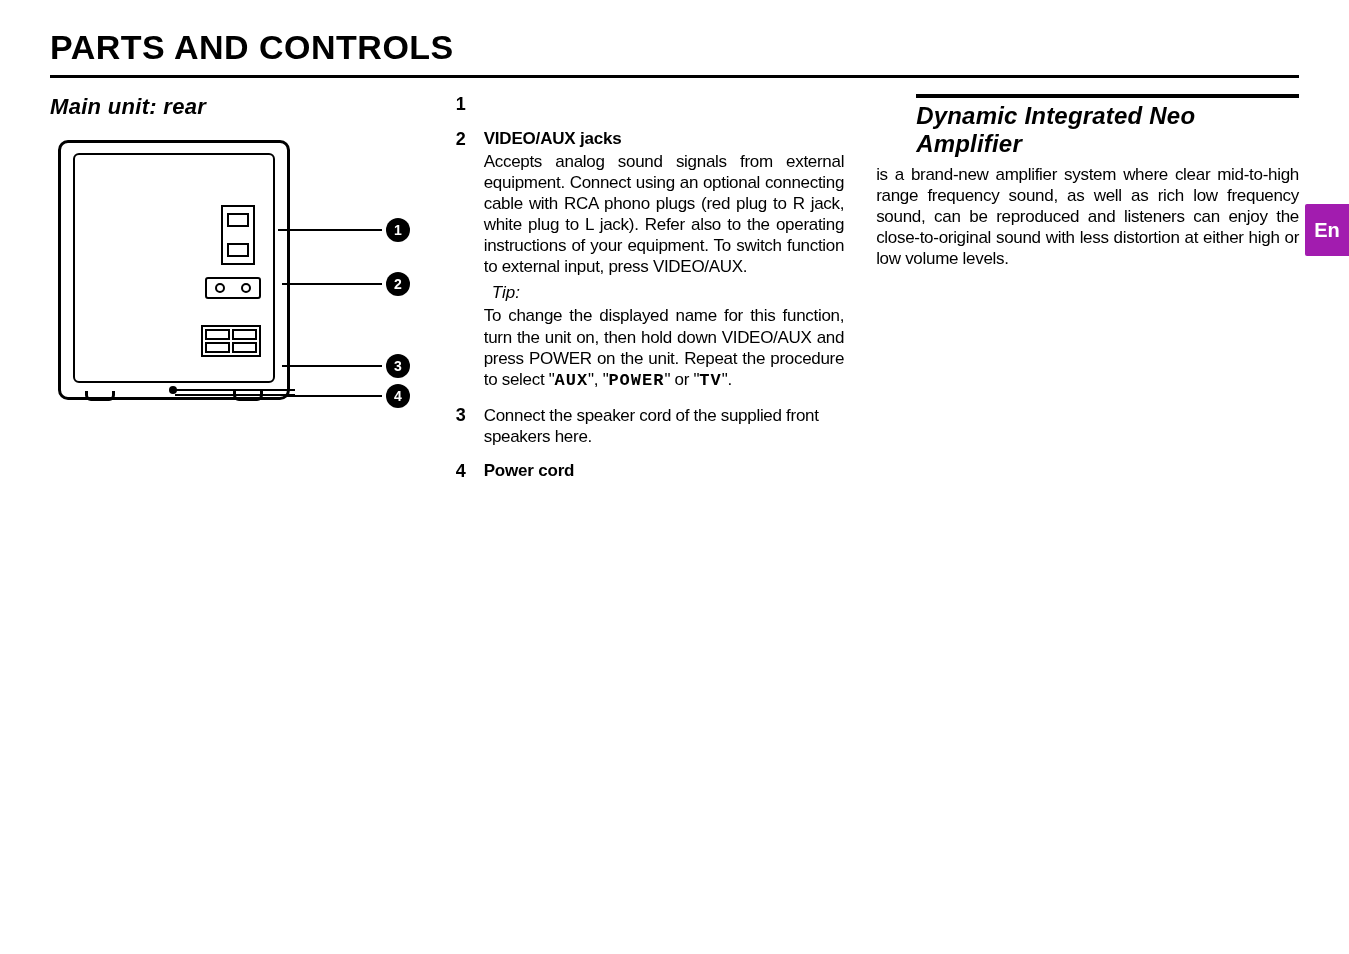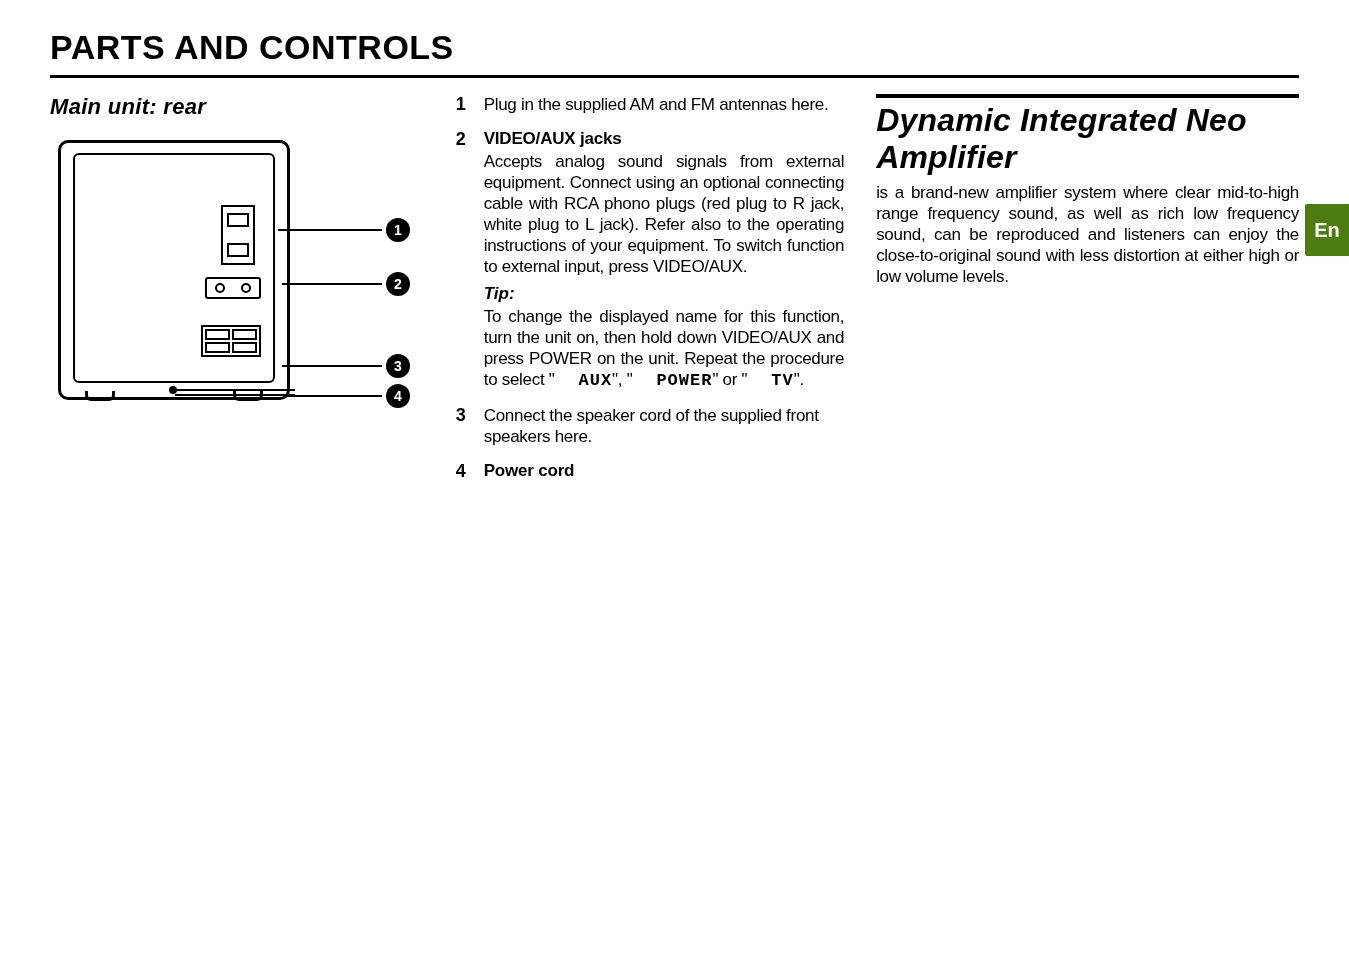--- a/index.html
+++ b/index.html
@@ -109,7 +109,6 @@
         <div class="item-row">
           <div class="bullet">1</div>
           <div class="item-body">
-            <div class="body-txt">Plug in the supplied AM and FM antennas here.</div>
           </div>
         </div>
       </div>

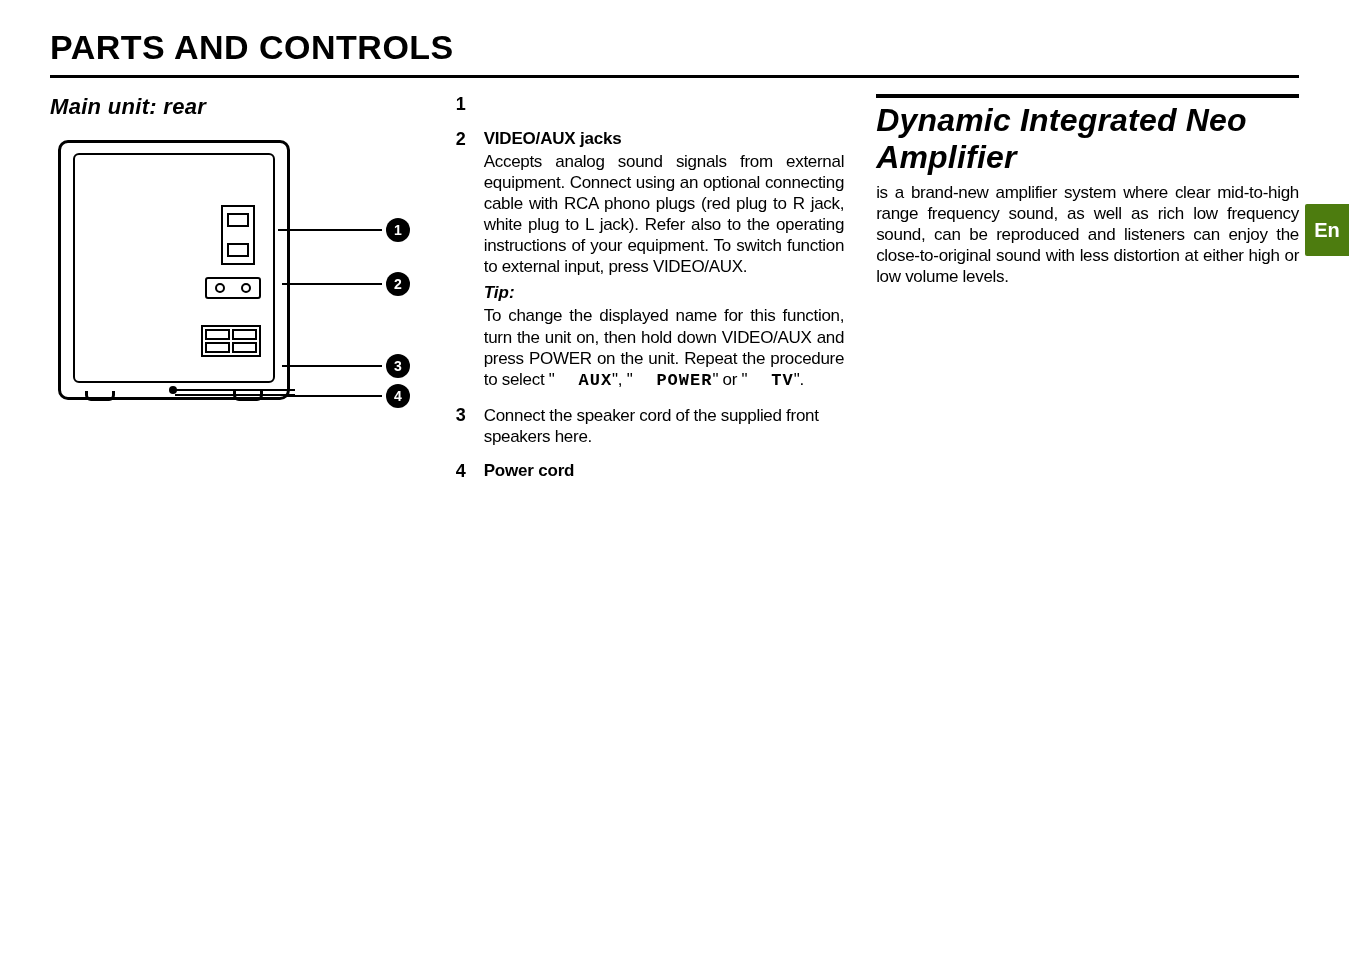--- a/index.html
+++ b/index.html
@@ -12,7 +12,7 @@
 .col-mid  { width:395px; }
 .col-right{ width:430px; }
 .subhead { font-weight:900; font-style:italic; font-size:22px; margin-bottom:14px; font-family:Arial,Helvetica,sans-serif; letter-spacing:0.3px; }
-.right-head { font-weight:900; font-style:italic; font-size:32px; border-top:4px solid #000; padding-top:4px; margin-bottom:6px; letter-spacing:0.2px; }
+.right-head { font-weight:900; font-style:italic; font-size:24px; border-top:4px solid #000; padding-top:4px; margin-bottom:6px; letter-spacing:0.2px;margin-left:40px; }
 .body-txt { font-size:17px; line-height:1.24; font-stretch:condensed; letter-spacing:-0.3px; }
 .justify { text-align:justify; }
 .lang-tab { position:absolute; right:0; top:204px; width:44px; height:52px; background:#4d7c0f; color:#fff; font-weight:900; font-size:20px; display:flex; align-items:center; justify-content:center; border-radius:2px 0 0 2px; }

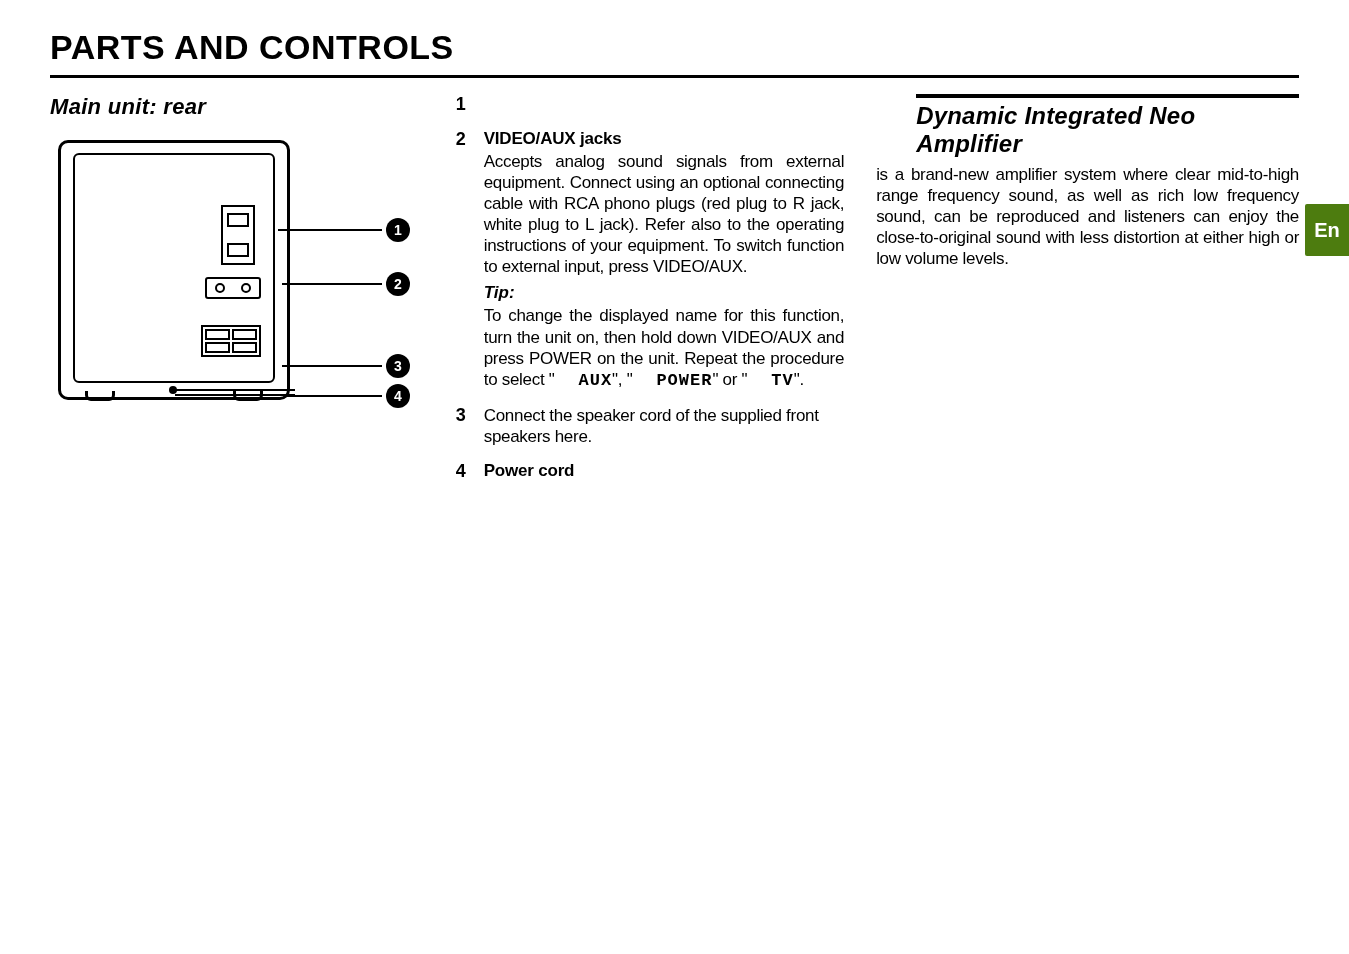--- a/index.html
+++ b/index.html
@@ -15,7 +15,7 @@
 .right-head { font-weight:900; font-style:italic; font-size:24px; border-top:4px solid #000; padding-top:4px; margin-bottom:6px; letter-spacing:0.2px;margin-left:40px; }
 .body-txt { font-size:17px; line-height:1.24; font-stretch:condensed; letter-spacing:-0.3px; }
 .justify { text-align:justify; }
-.lang-tab { position:absolute; right:0; top:204px; width:44px; height:52px; background:#4d7c0f; color:#fff; font-weight:900; font-size:20px; display:flex; align-items:center; justify-content:center; border-radius:2px 0 0 2px; }
+.lang-tab { position:absolute; right:0; top:204px; width:44px; height:52px; background:#a21caf; color:#fff; font-weight:900; font-size:20px; display:flex; align-items:center; justify-content:center; border-radius:2px 0 0 2px; }
 .item { margin-bottom:14px; }
 .item-row { display:flex; }
 .bullet { font-weight:900; font-size:18px; width:28px; flex-shrink:0; }

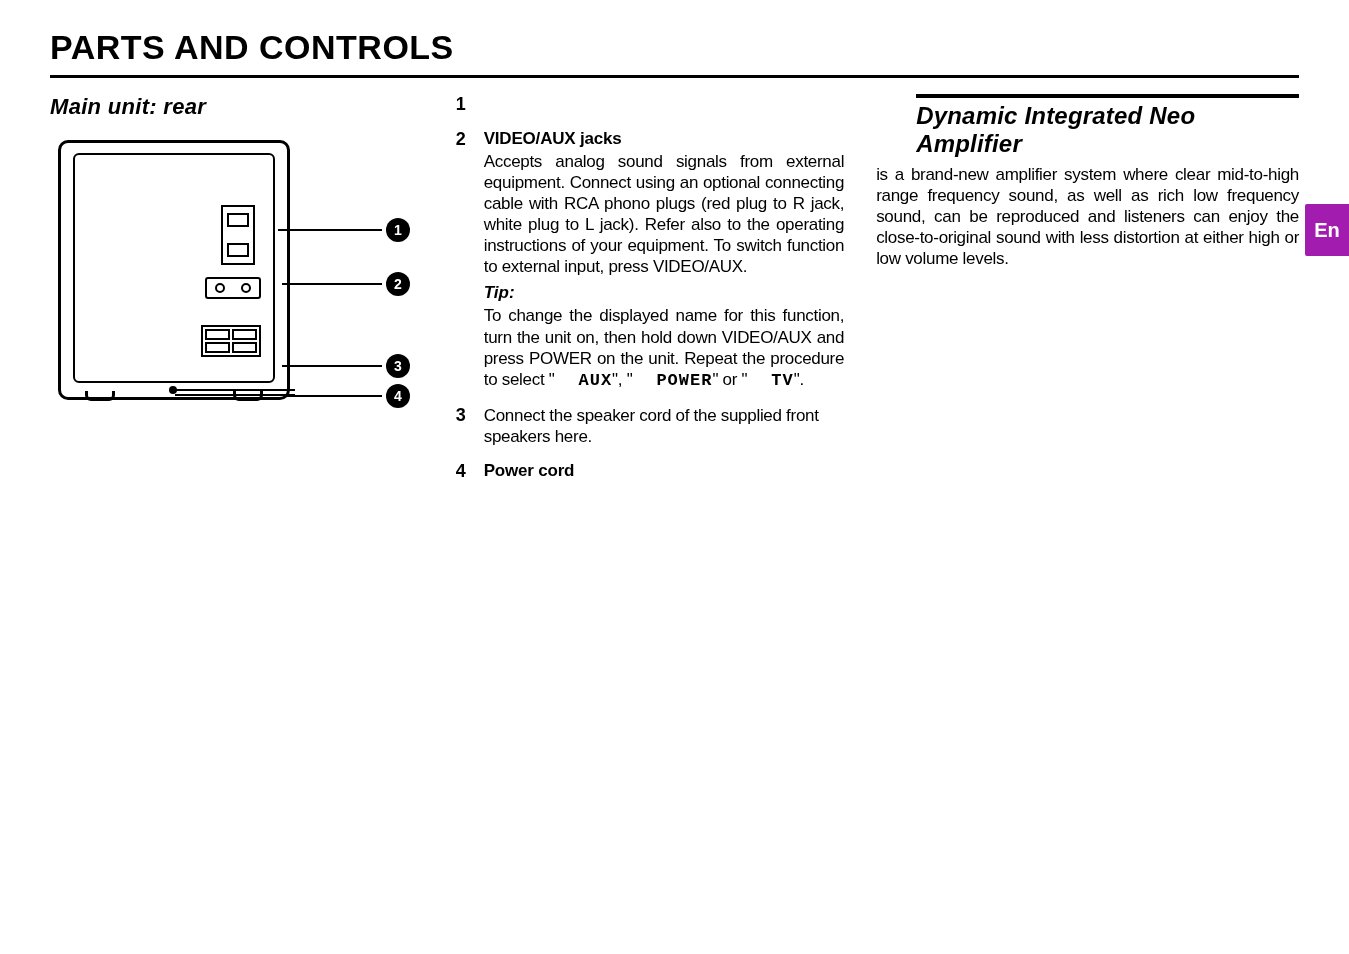--- a/index.html
+++ b/index.html
@@ -21,7 +21,7 @@
 .bullet { font-weight:900; font-size:18px; width:28px; flex-shrink:0; }
 .item-body { flex:1; }
 .item-head { font-weight:900; font-size:17px; margin-bottom:2px; font-stretch:condensed; letter-spacing:-0.2px; }
-.tip-head { font-weight:700; font-style:italic; font-size:17px; margin:6px 0 2px 0; }
+.tip-head { font-weight:400; font-style:italic; font-size:17px; margin:6px 0 2px 8px; }
 .mono { font-family:"Courier New",monospace; font-weight:700; letter-spacing:1px;margin-left:24px; }
 
 .diagram { position:relative; width:360px; height:280px; margin-top:6px; }

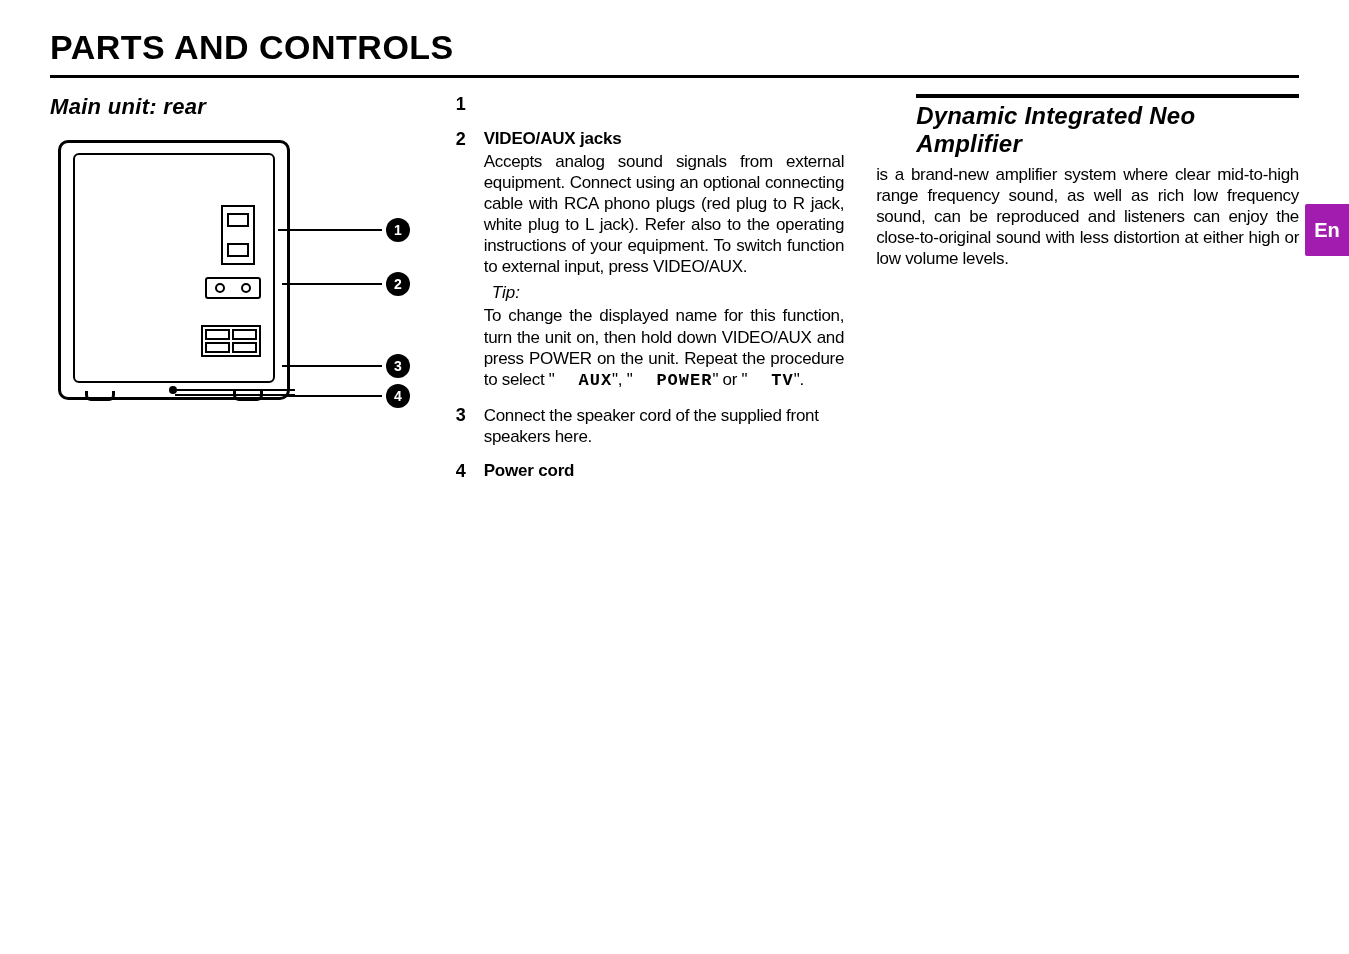--- a/index.html
+++ b/index.html
@@ -22,7 +22,7 @@
 .item-body { flex:1; }
 .item-head { font-weight:900; font-size:17px; margin-bottom:2px; font-stretch:condensed; letter-spacing:-0.2px; }
 .tip-head { font-weight:400; font-style:italic; font-size:17px; margin:6px 0 2px 8px; }
-.mono { font-family:"Courier New",monospace; font-weight:700; letter-spacing:1px;margin-left:24px; }
+.mono { font-family:"Courier New",monospace; font-weight:700; letter-spacing:1px; }
 
 .diagram { position:relative; width:360px; height:280px; margin-top:6px; }
 .unit { position:absolute; left:8px; top:0; width:232px; height:260px; border:3px solid #000; border-radius:10px; background:#fff; }

